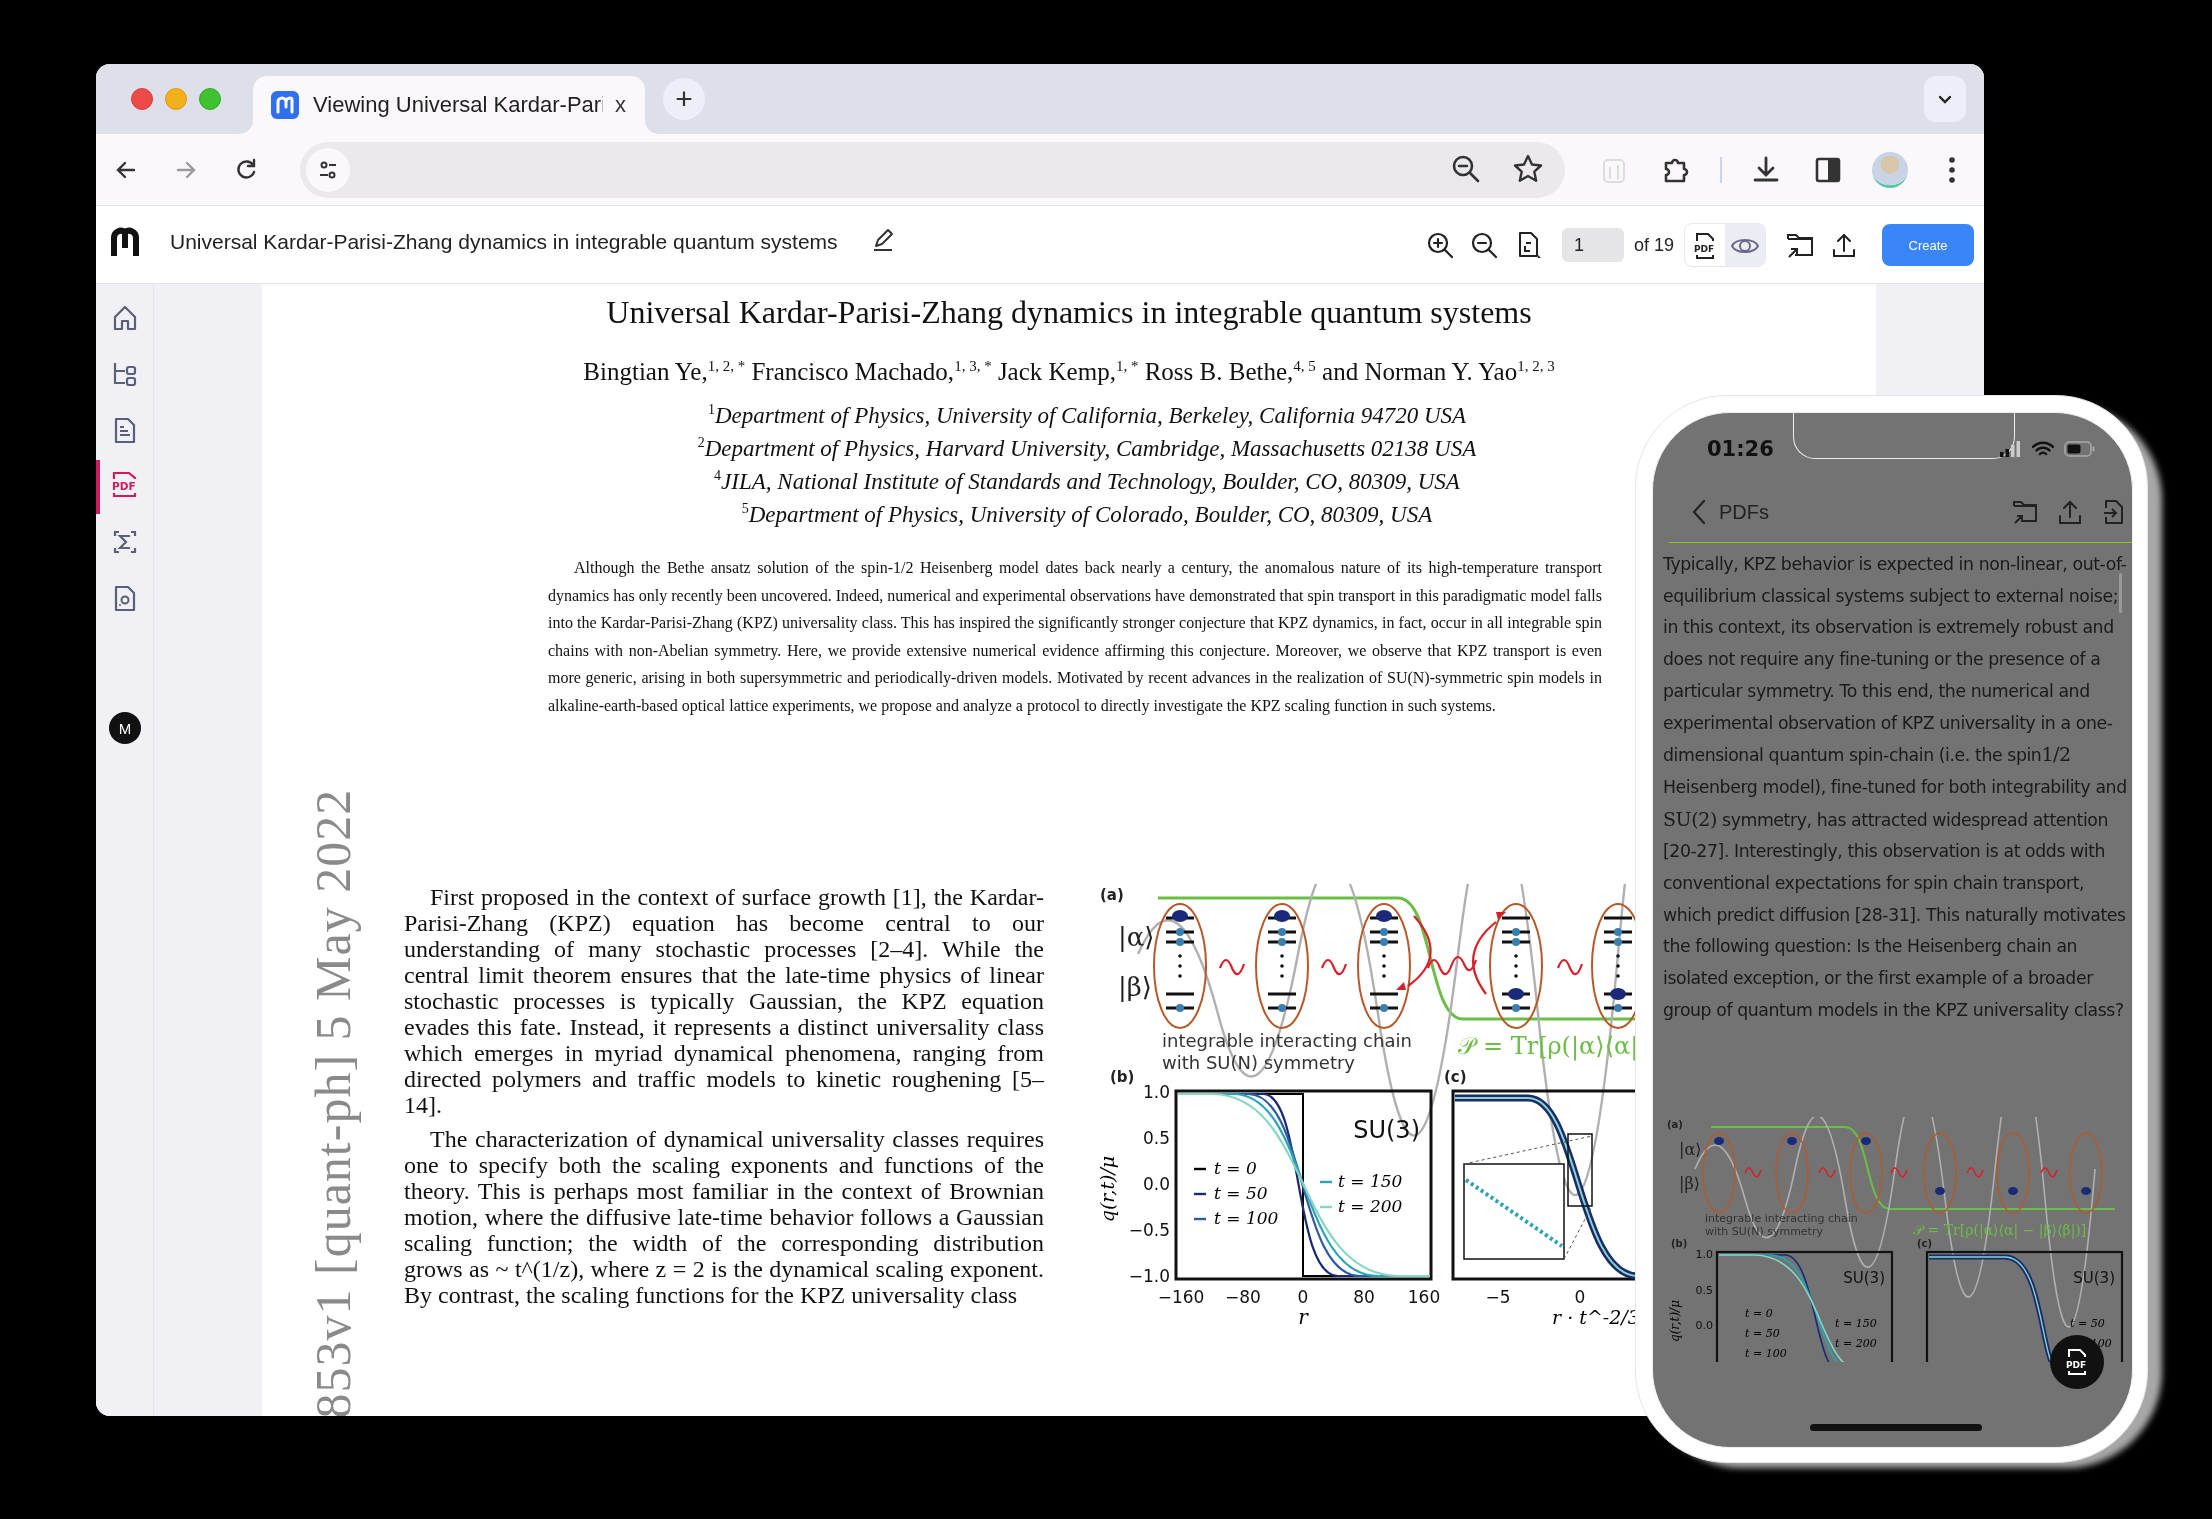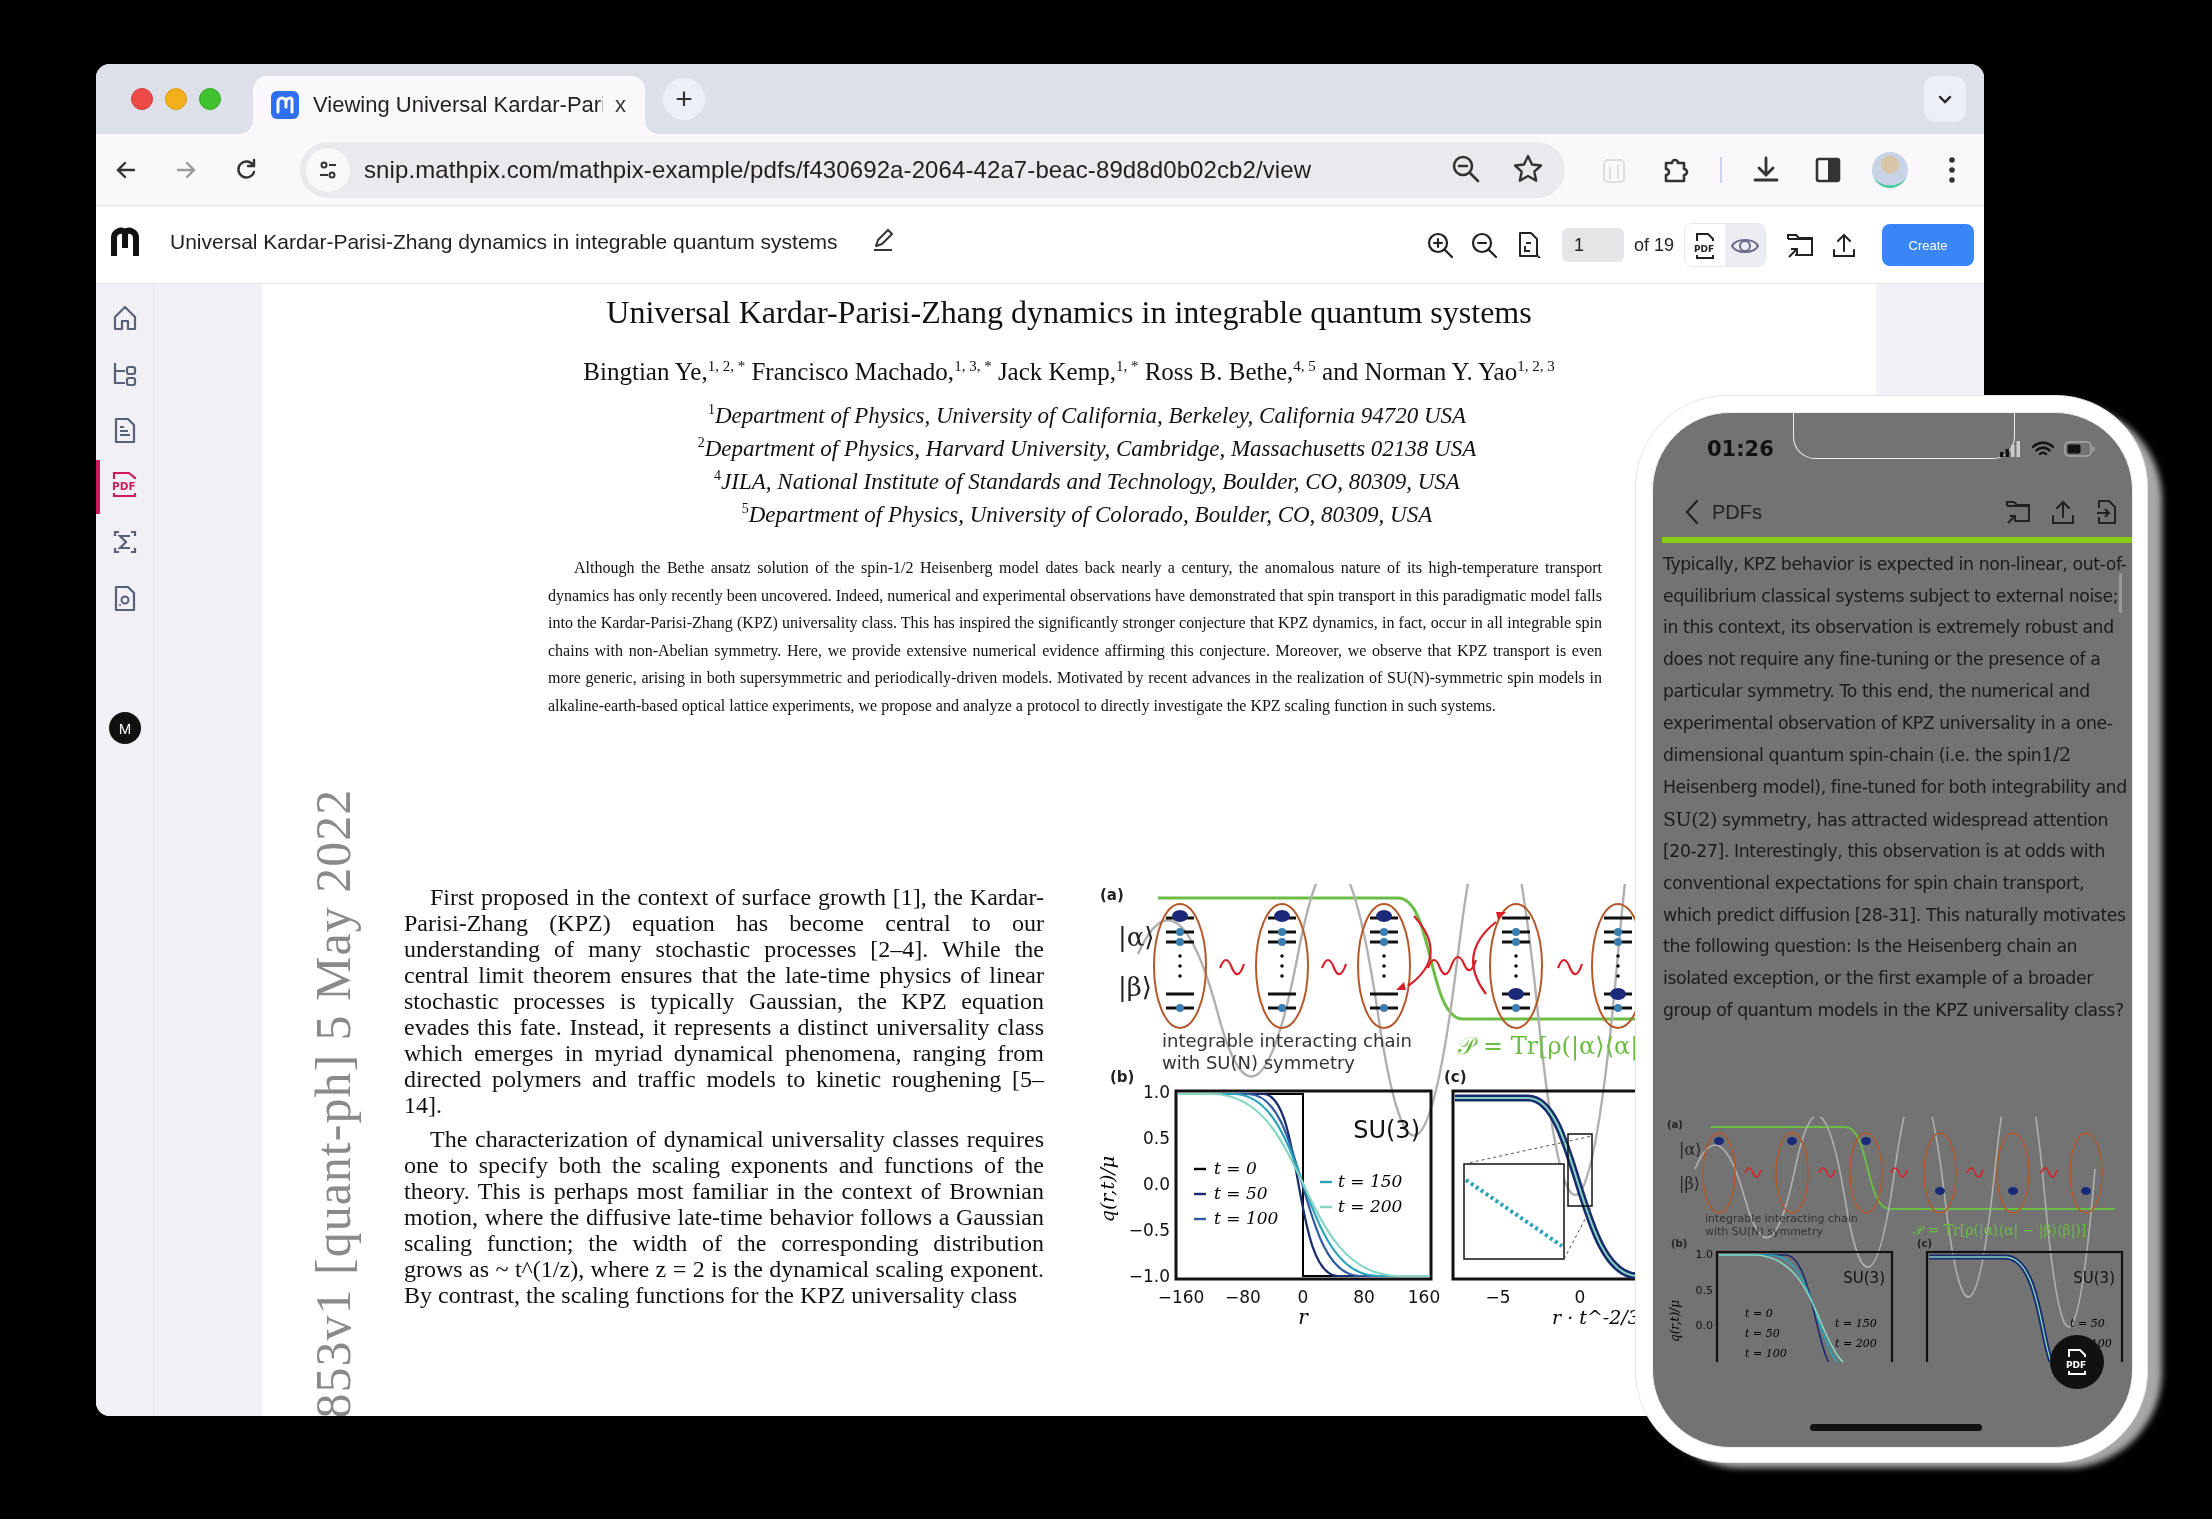--- a/index.html
+++ b/index.html
@@ -213,7 +213,6 @@
             <path d="M3 16h8" stroke="#333" stroke-width="2"></path>
           </svg>
       </div>
-      <span class="url-text">snip.mathpix.com/mathpix-example/pdfs/f430692a-2064-42a7-beac-89d8d0b02cb2/view</span>
       <div class="url-actions">
         <svg width="34" height="34" viewBox="0 0 34 34">
             <circle cx="14" cy="14" r="9" stroke="#333" stroke-width="2.6" fill="none"></circle>

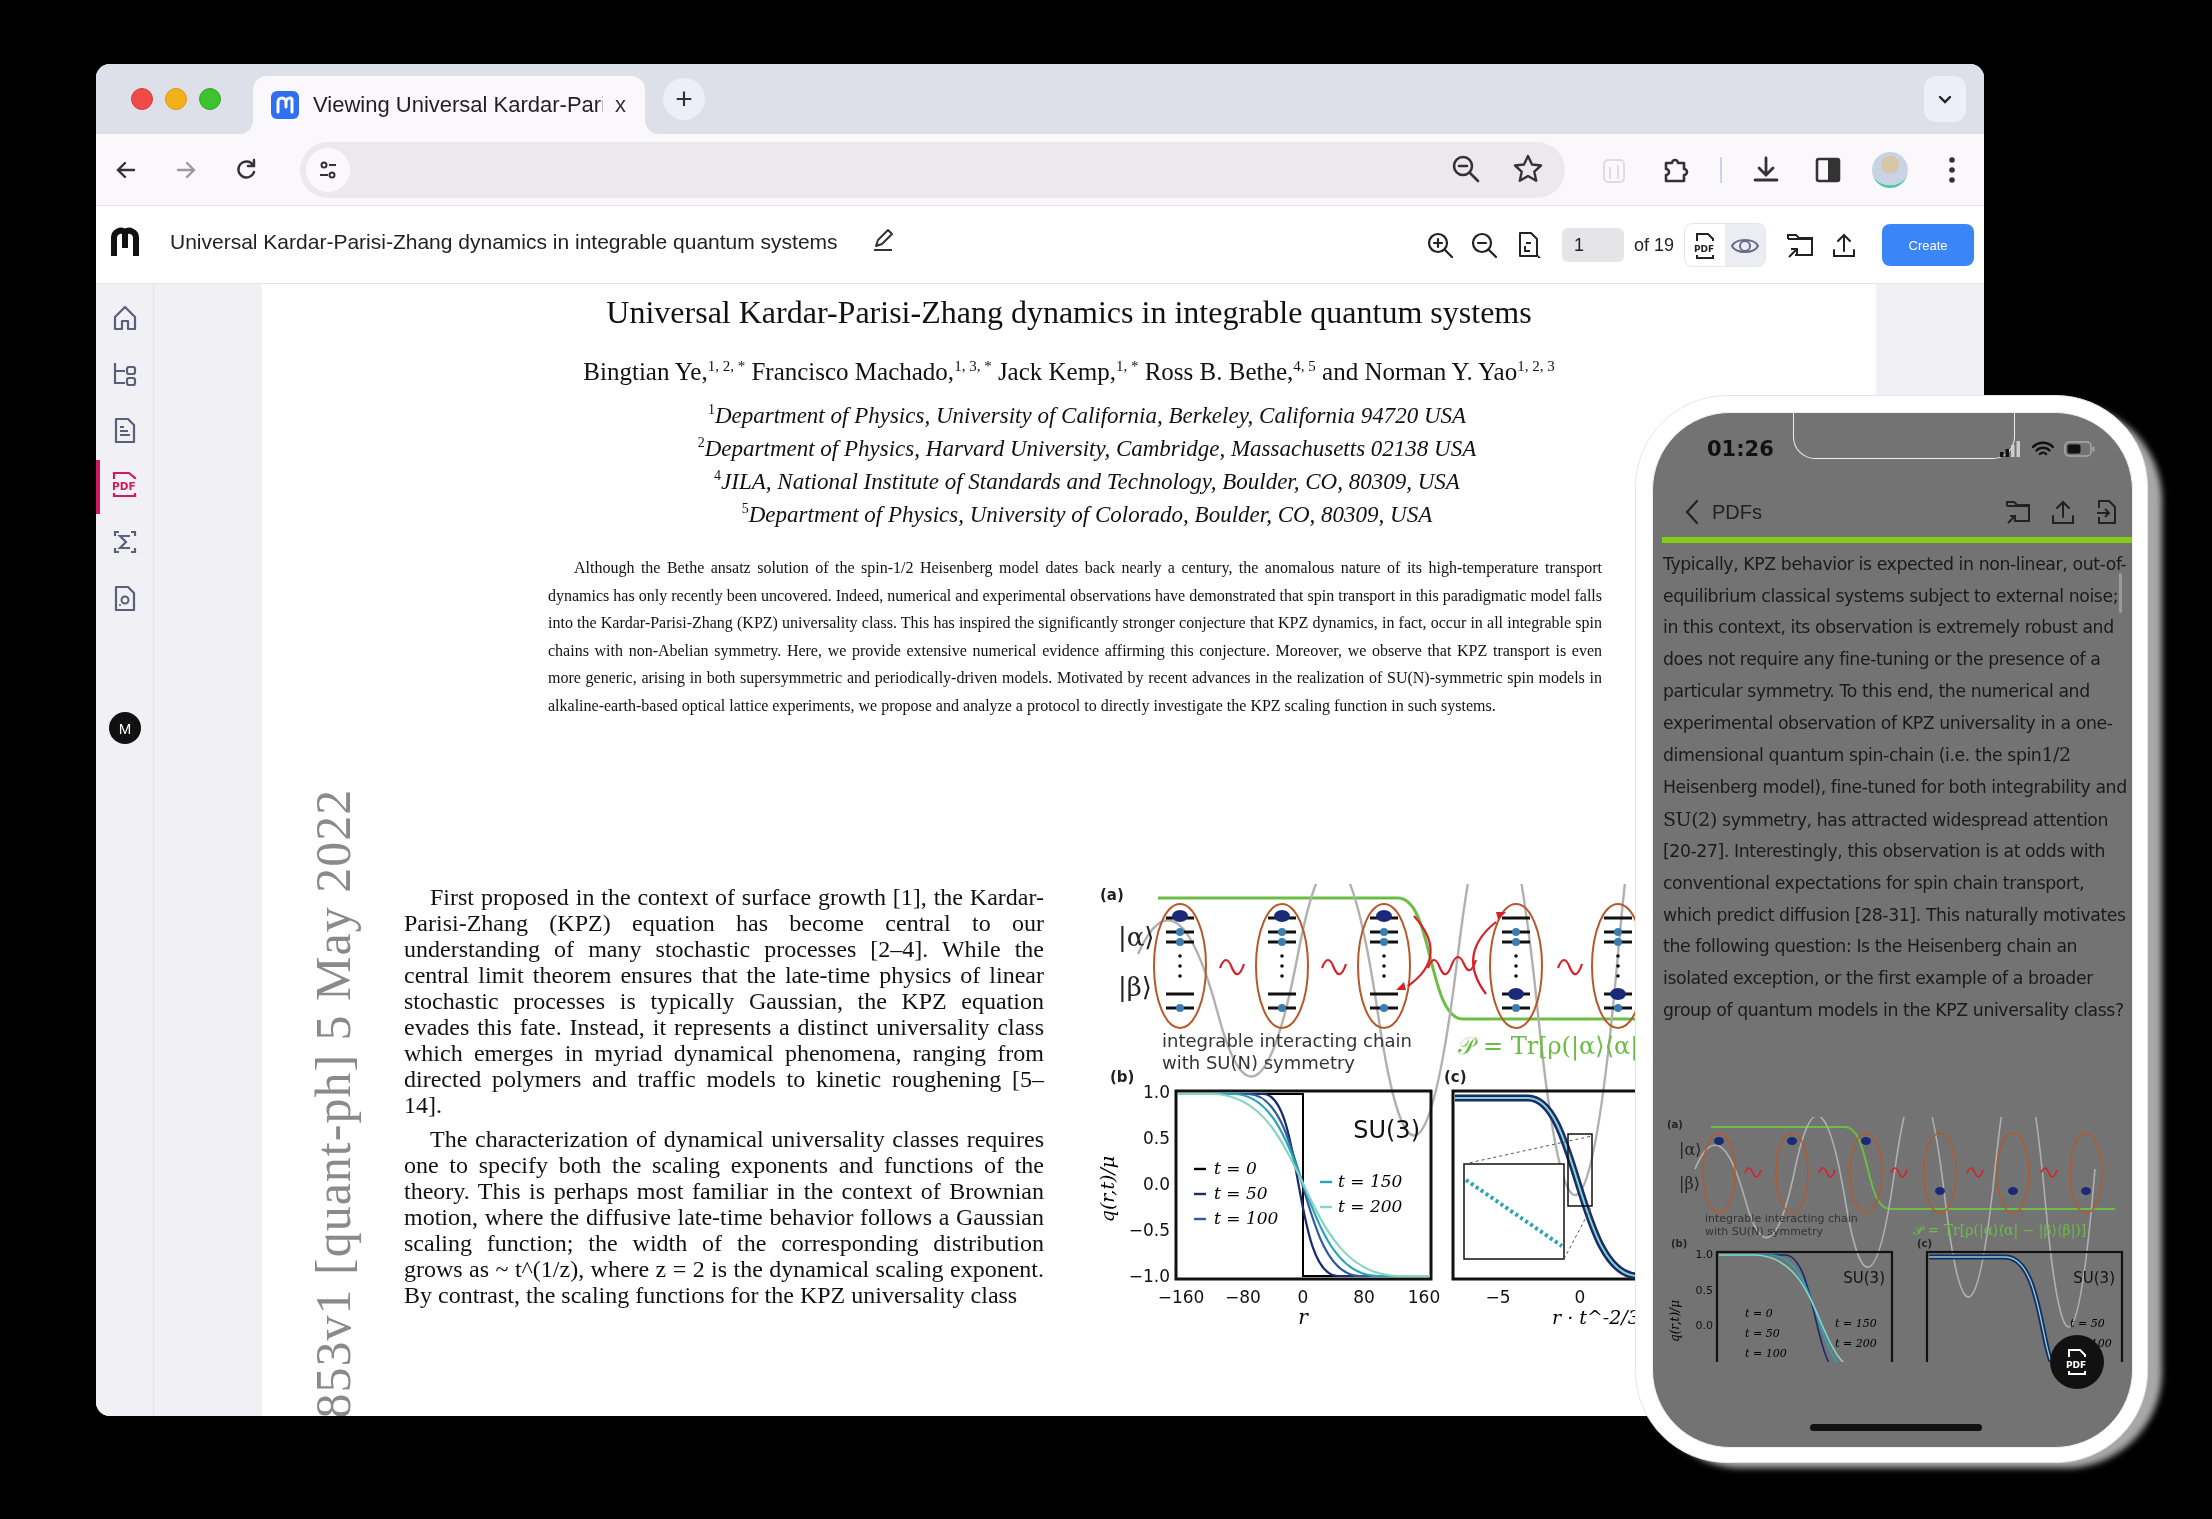--- a/index.html
+++ b/index.html
@@ -139,7 +139,7 @@
   }
   .status-time { position: absolute; left: 54px; top: 24px; font-size: 21px; font-weight: bold; color: #111; font-family: "DejaVu Sans", sans-serif; }
   .status-icons { position: absolute; right: 36px; top: 28px; display: flex; gap: 10px; align-items: center; }
-  .phone-nav { position: absolute; left: 9px; top: 74px; width: 100%; height: 56px; border-bottom: 6px solid #84cc16; }
+  .phone-nav { position: absolute; left: 16px; top: 74px; width: 100%; height: 56px; border-bottom: 1px solid #84cc16; }
   .back-btn { position: absolute; left: 22px; top: 12px; display: flex; align-items: center; gap: 12px; font-size: 20px; color: #222; cursor: pointer; }
   .phone-nav-icons { position: absolute; right: 22px; top: 12px; display: flex; gap: 20px; }
   .phone-body {

